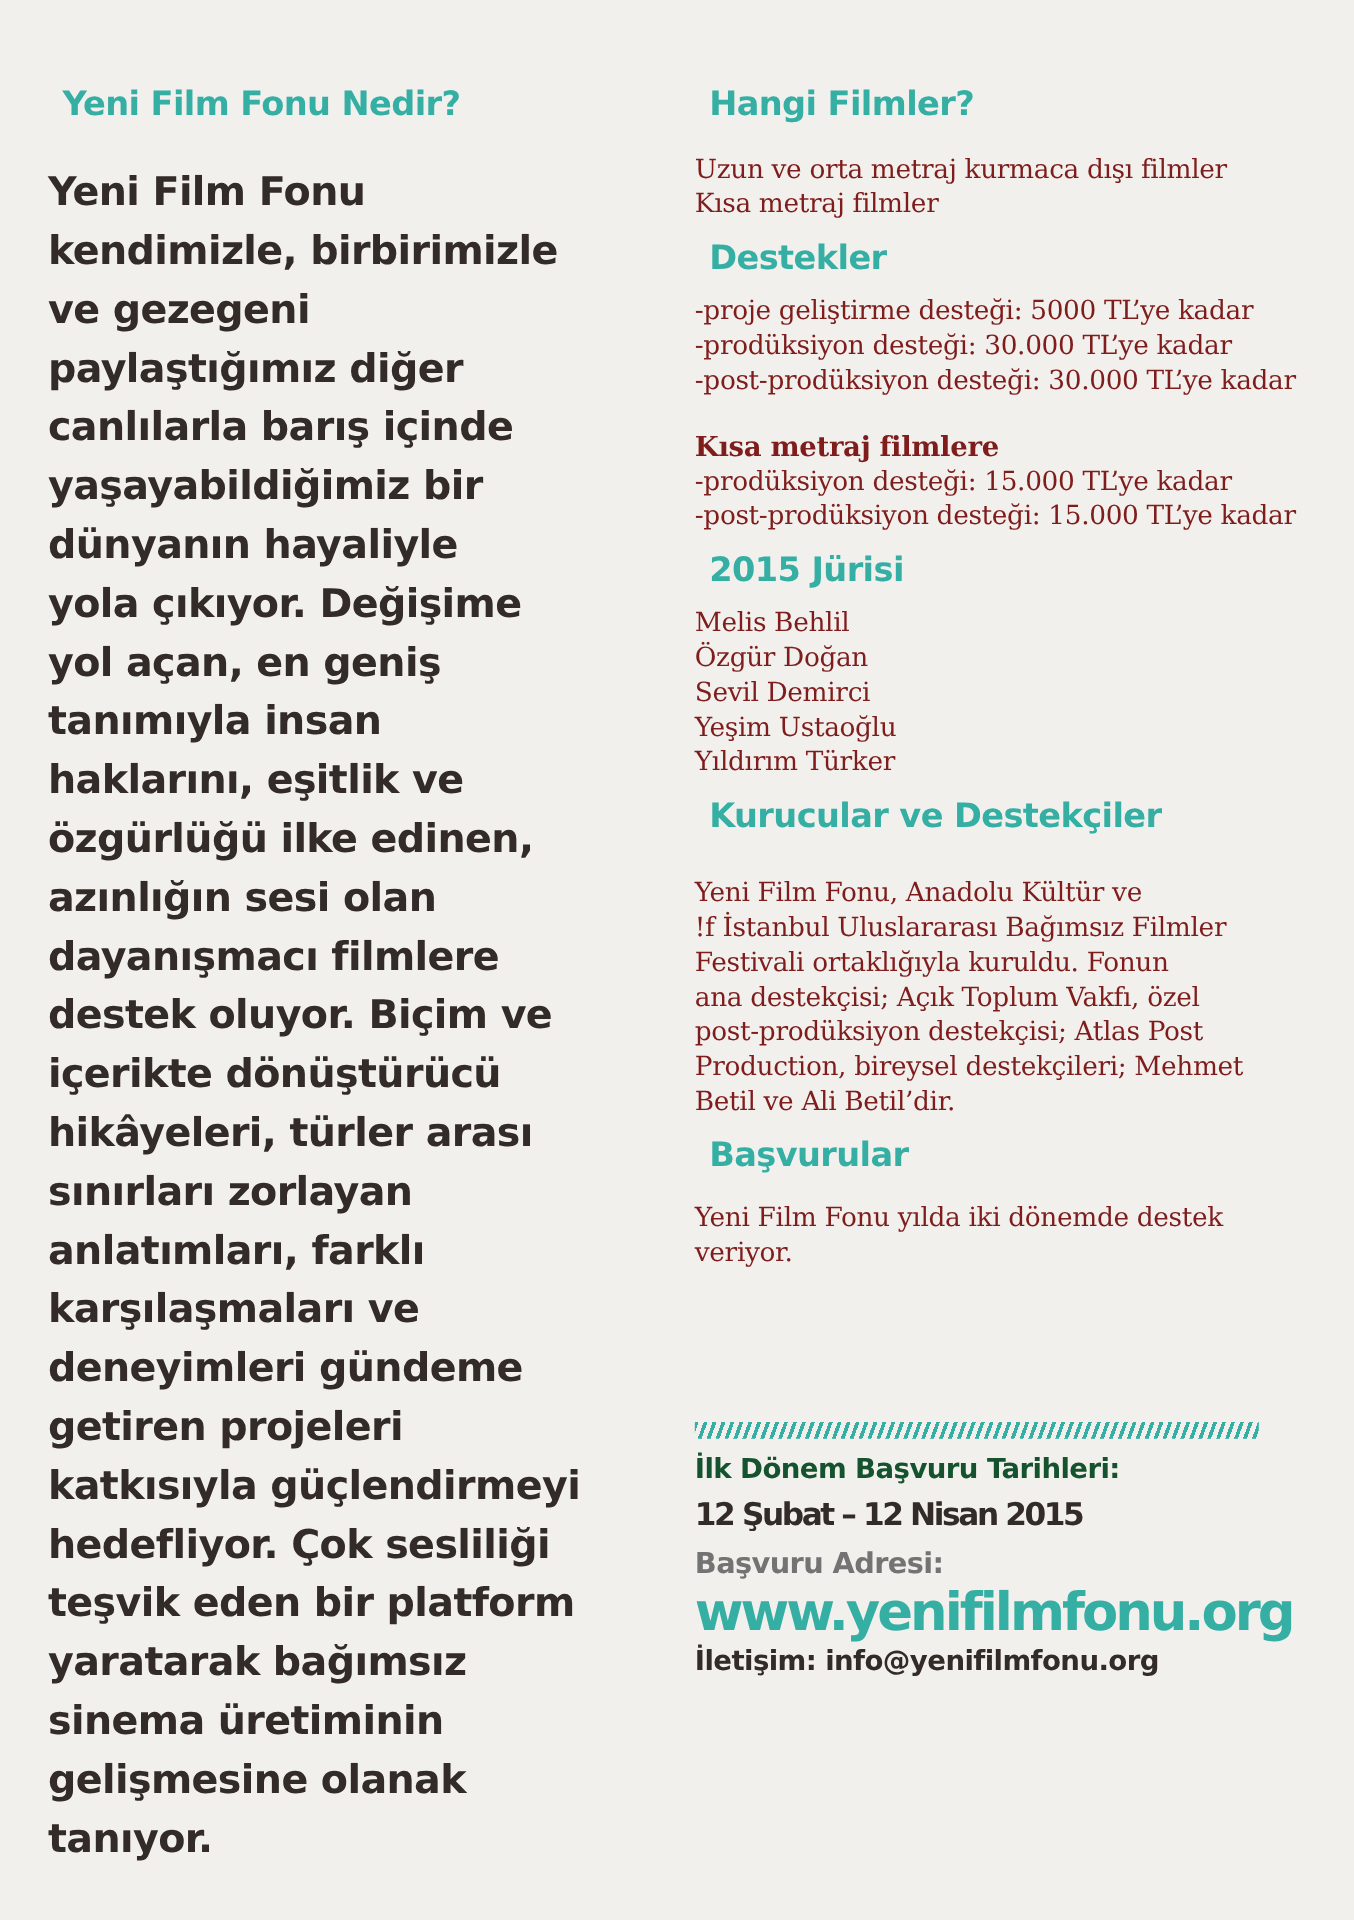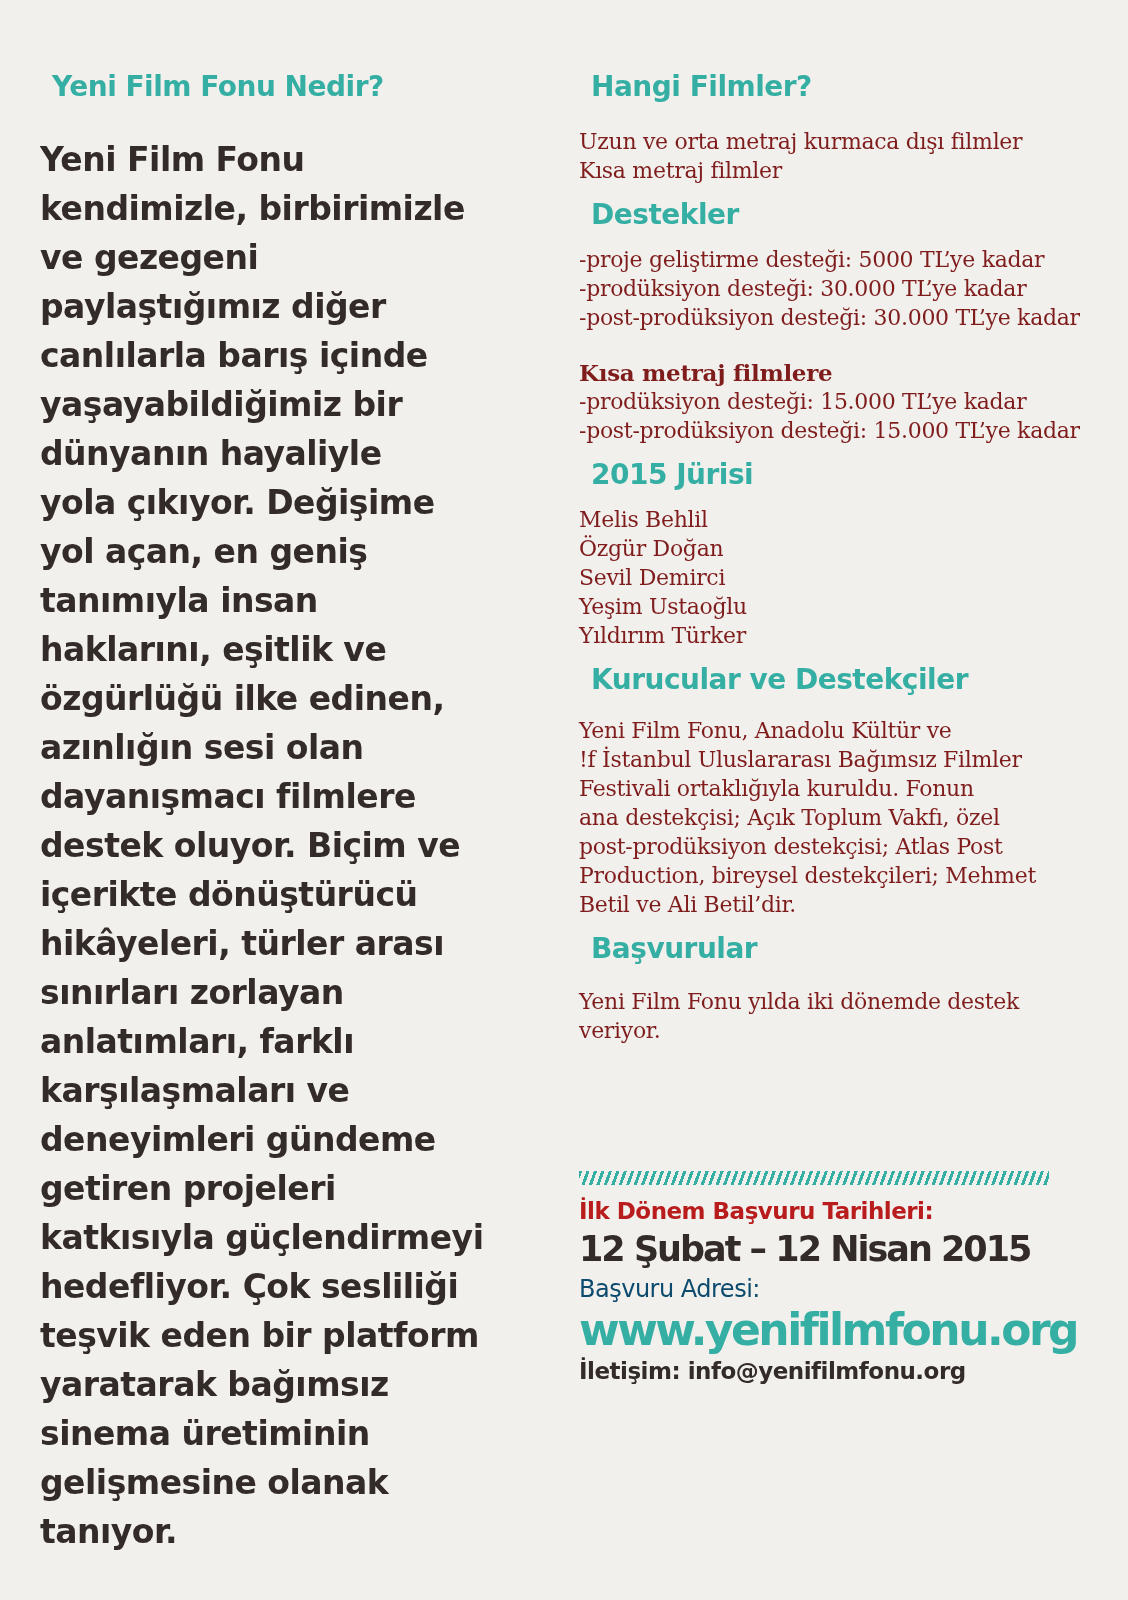--- a/index.html
+++ b/index.html
@@ -59,7 +59,7 @@
   .mt-jury-h       { margin-top: 59px; }
   .mt-jury-list    { margin-top: 2px;  }
   .mt-founders-h   { margin-top: 32px; }
-  .mt-founders-b   { margin-top: 18px; }
+  .mt-founders-b   { margin-top: 32px; }
   .mt-apps-h       { margin-top: 41px; }
   .mt-apps-b       { margin-top: 20px; }
   .divider {

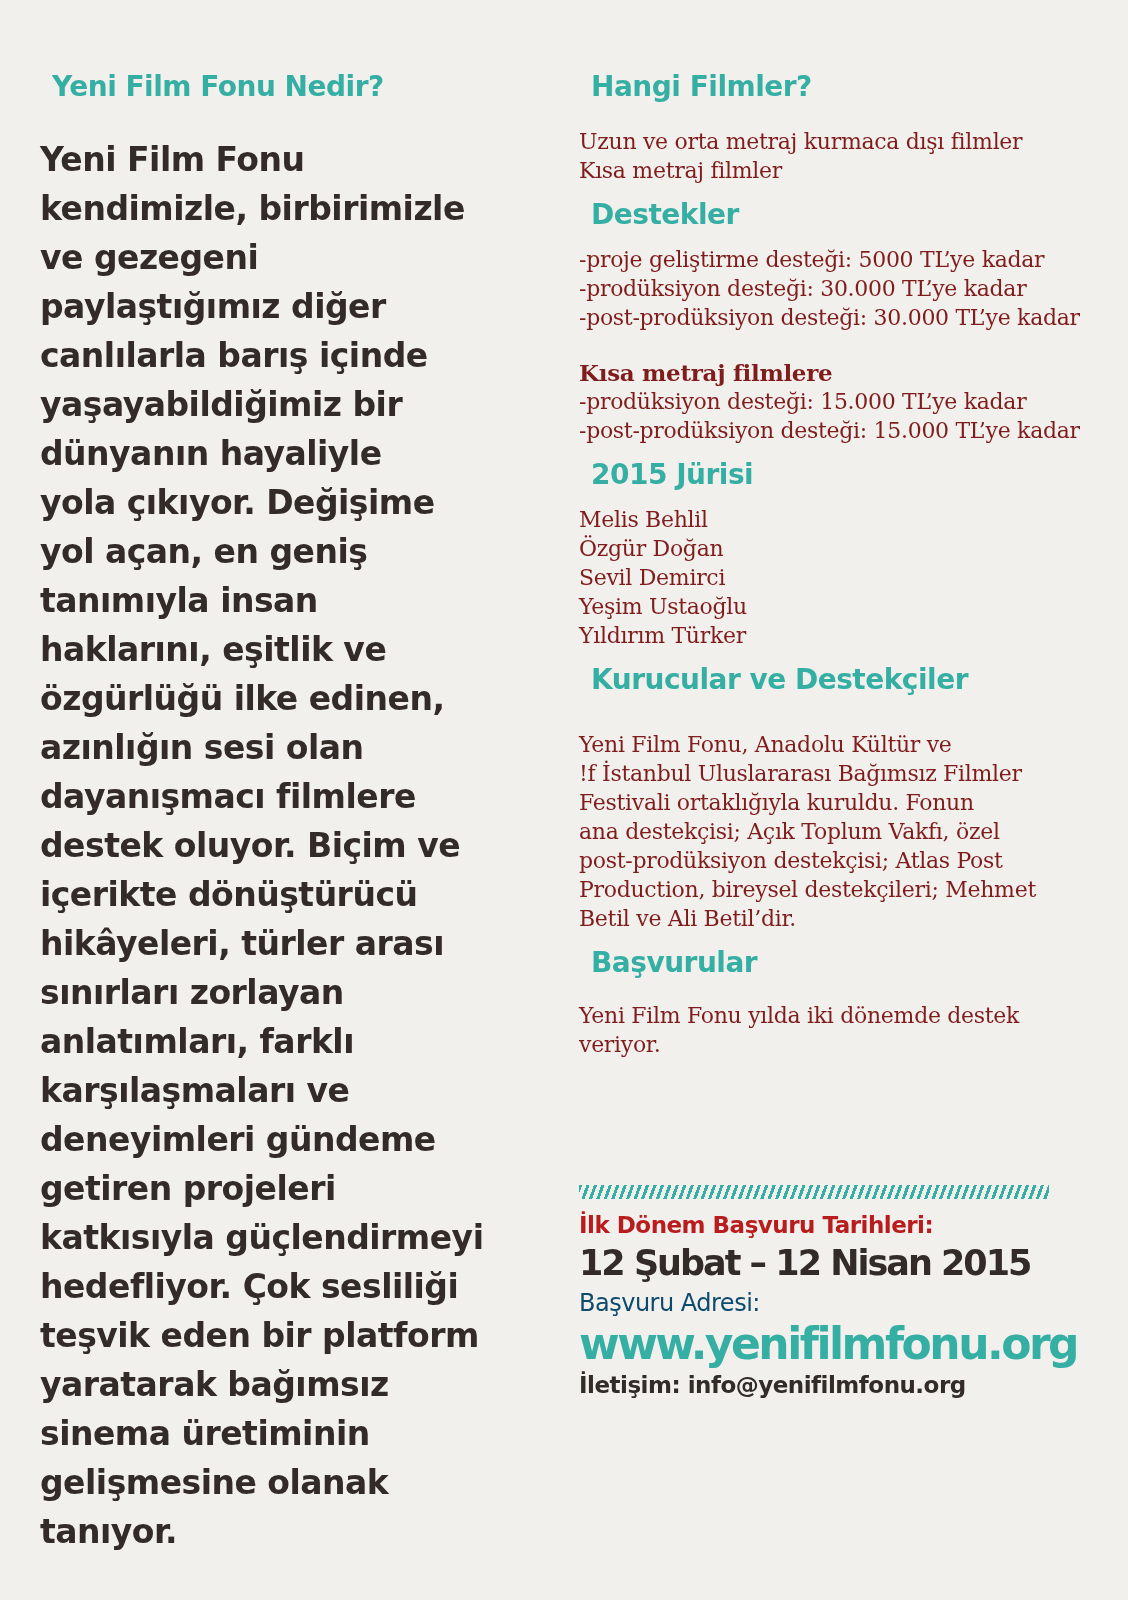--- a/index.html
+++ b/index.html
@@ -73,7 +73,7 @@
   }
   .period-label {
     margin-top: 11px;
-    color: #b91c1c;
+    color: #14532d;
     font-size: 23px;
     line-height: 30px;
     font-weight: bold;

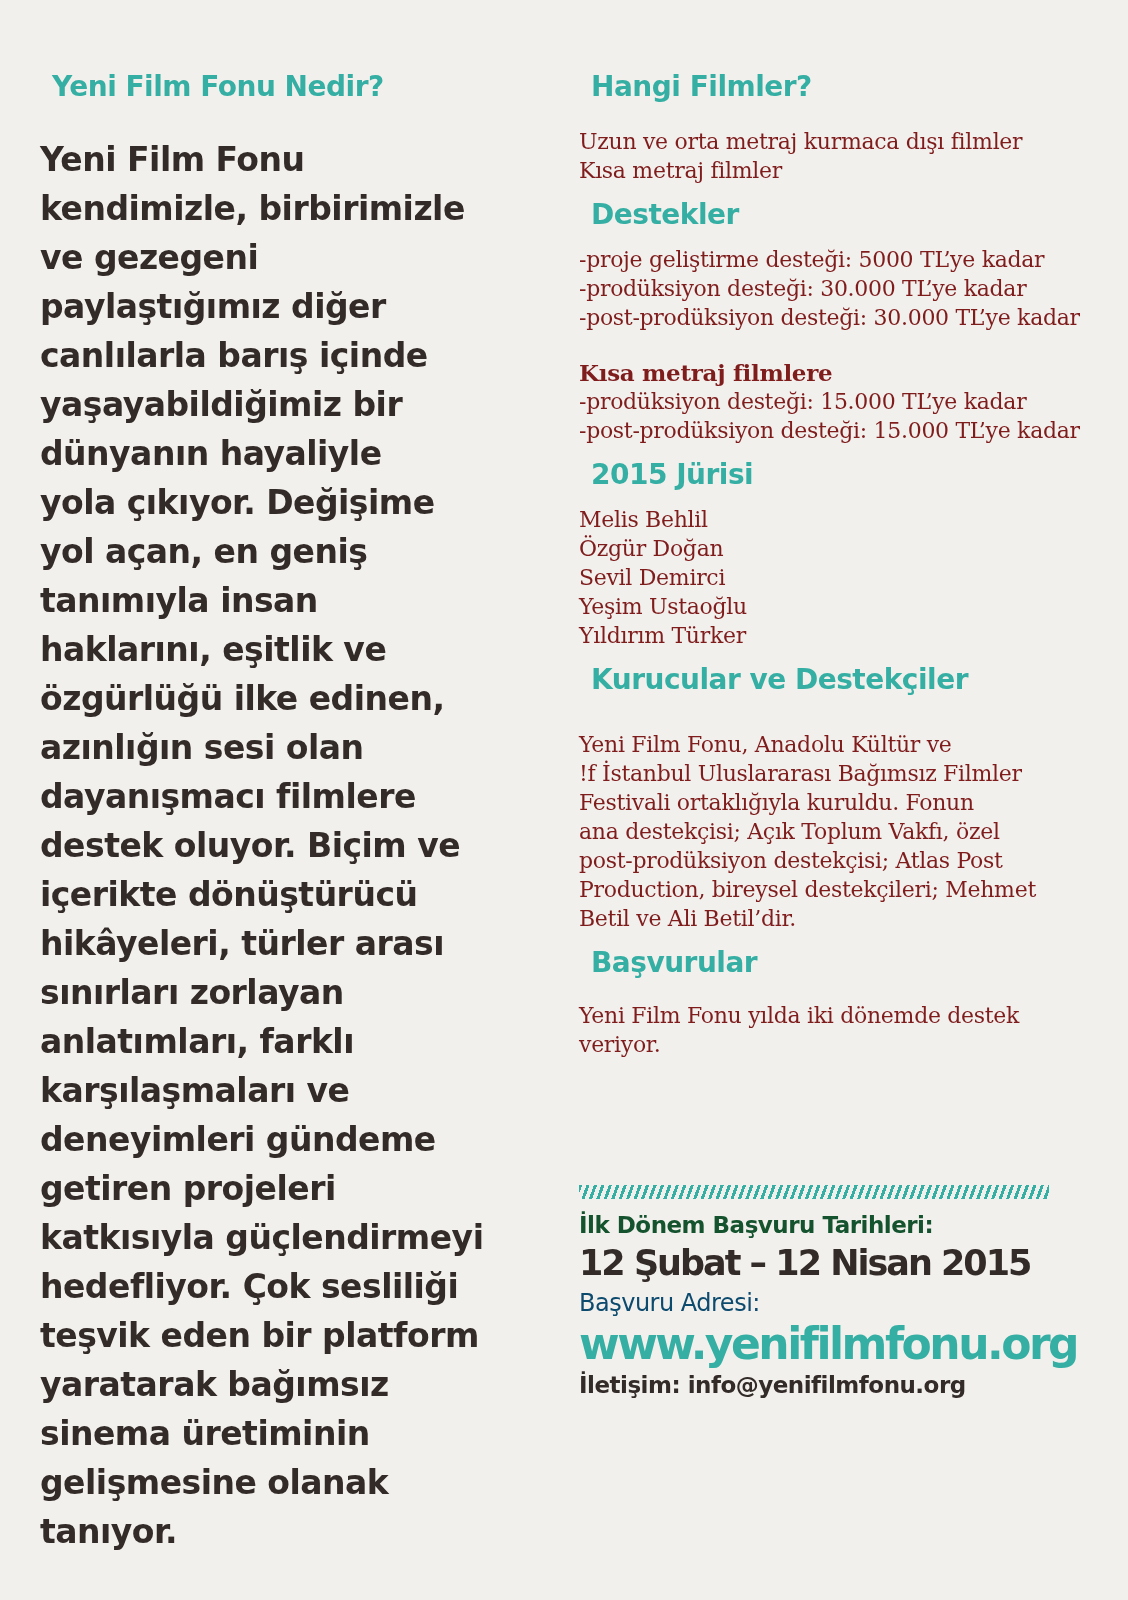--- a/index.html
+++ b/index.html
@@ -81,7 +81,7 @@
     white-space: pre;
   }
   .period-dates {
-    font-size: 35px;
+    font-size: 26px;
     line-height: 46px;
     font-weight: bold;
     letter-spacing: -2px;

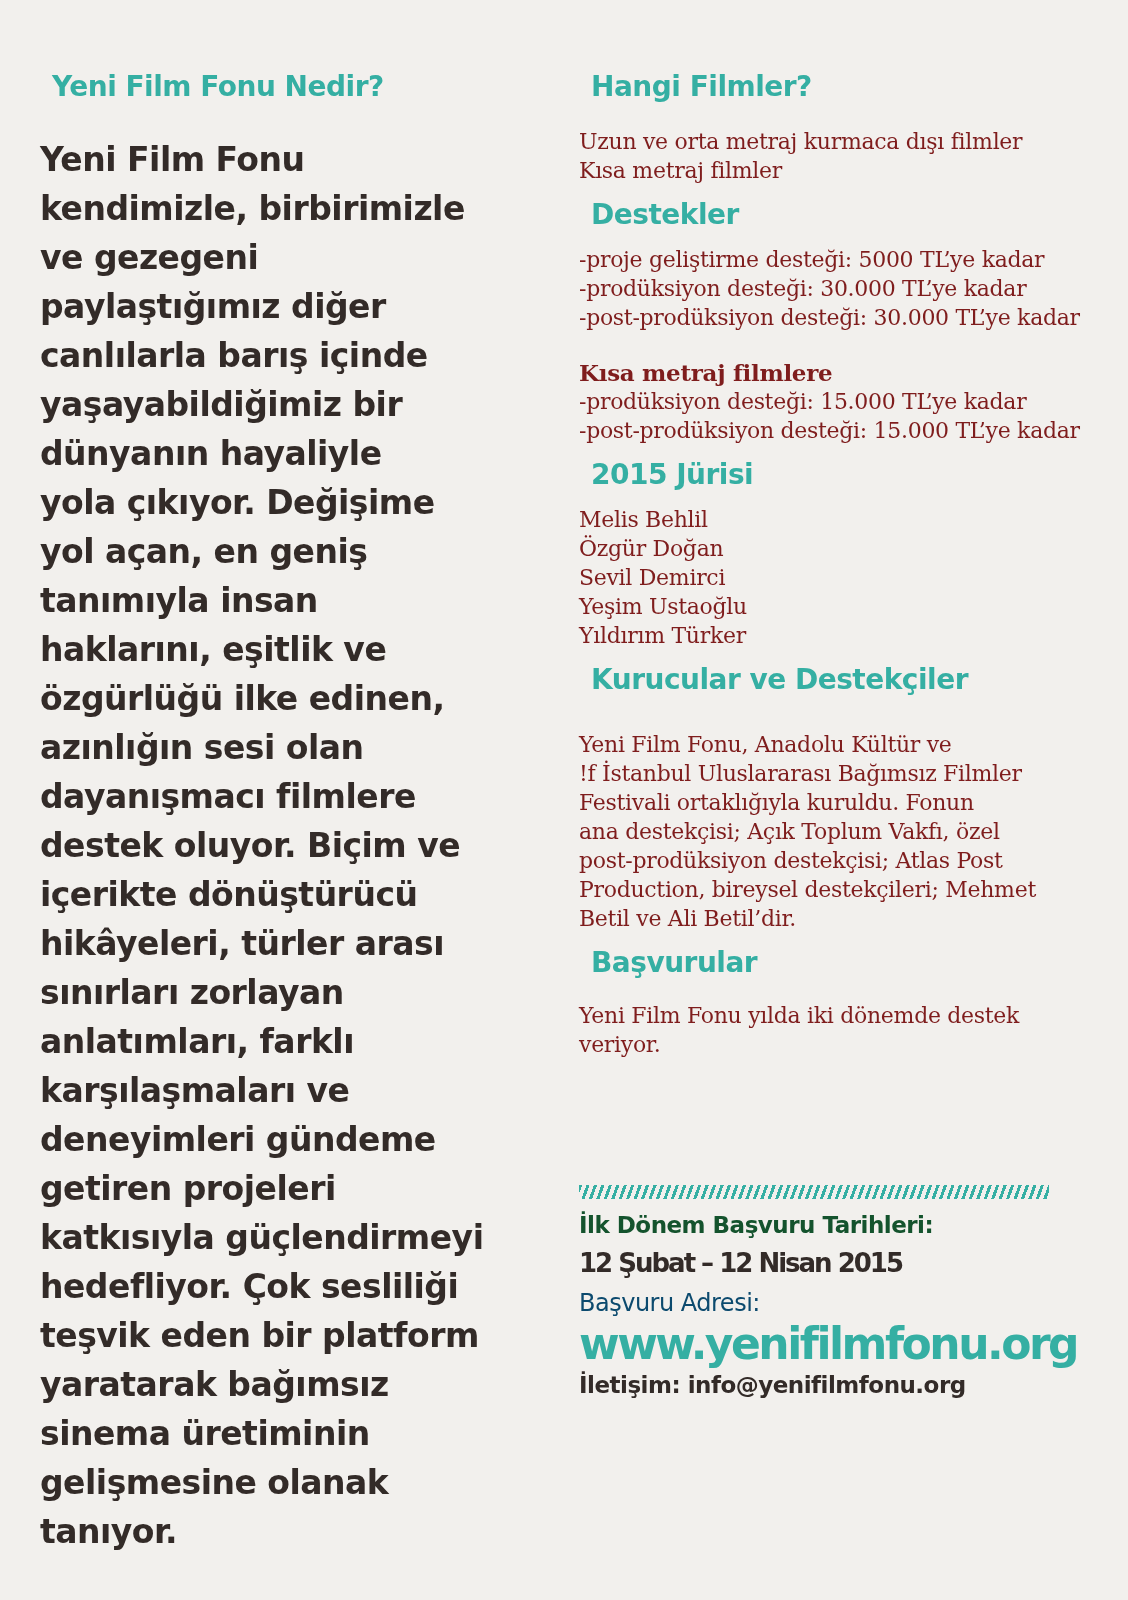--- a/index.html
+++ b/index.html
@@ -92,10 +92,10 @@
     margin-top: 2px;
     font-size: 24px;
     line-height: 30px;
-    font-weight: normal;
-    letter-spacing: -0.5px;
-    white-space: pre;
-    color: #0c4a6e;
+    font-weight: bold;
+    letter-spacing: -0.5px;
+    white-space: pre;
+    color: #737373;
   }
   .site-url {
     font-size: 44px;

